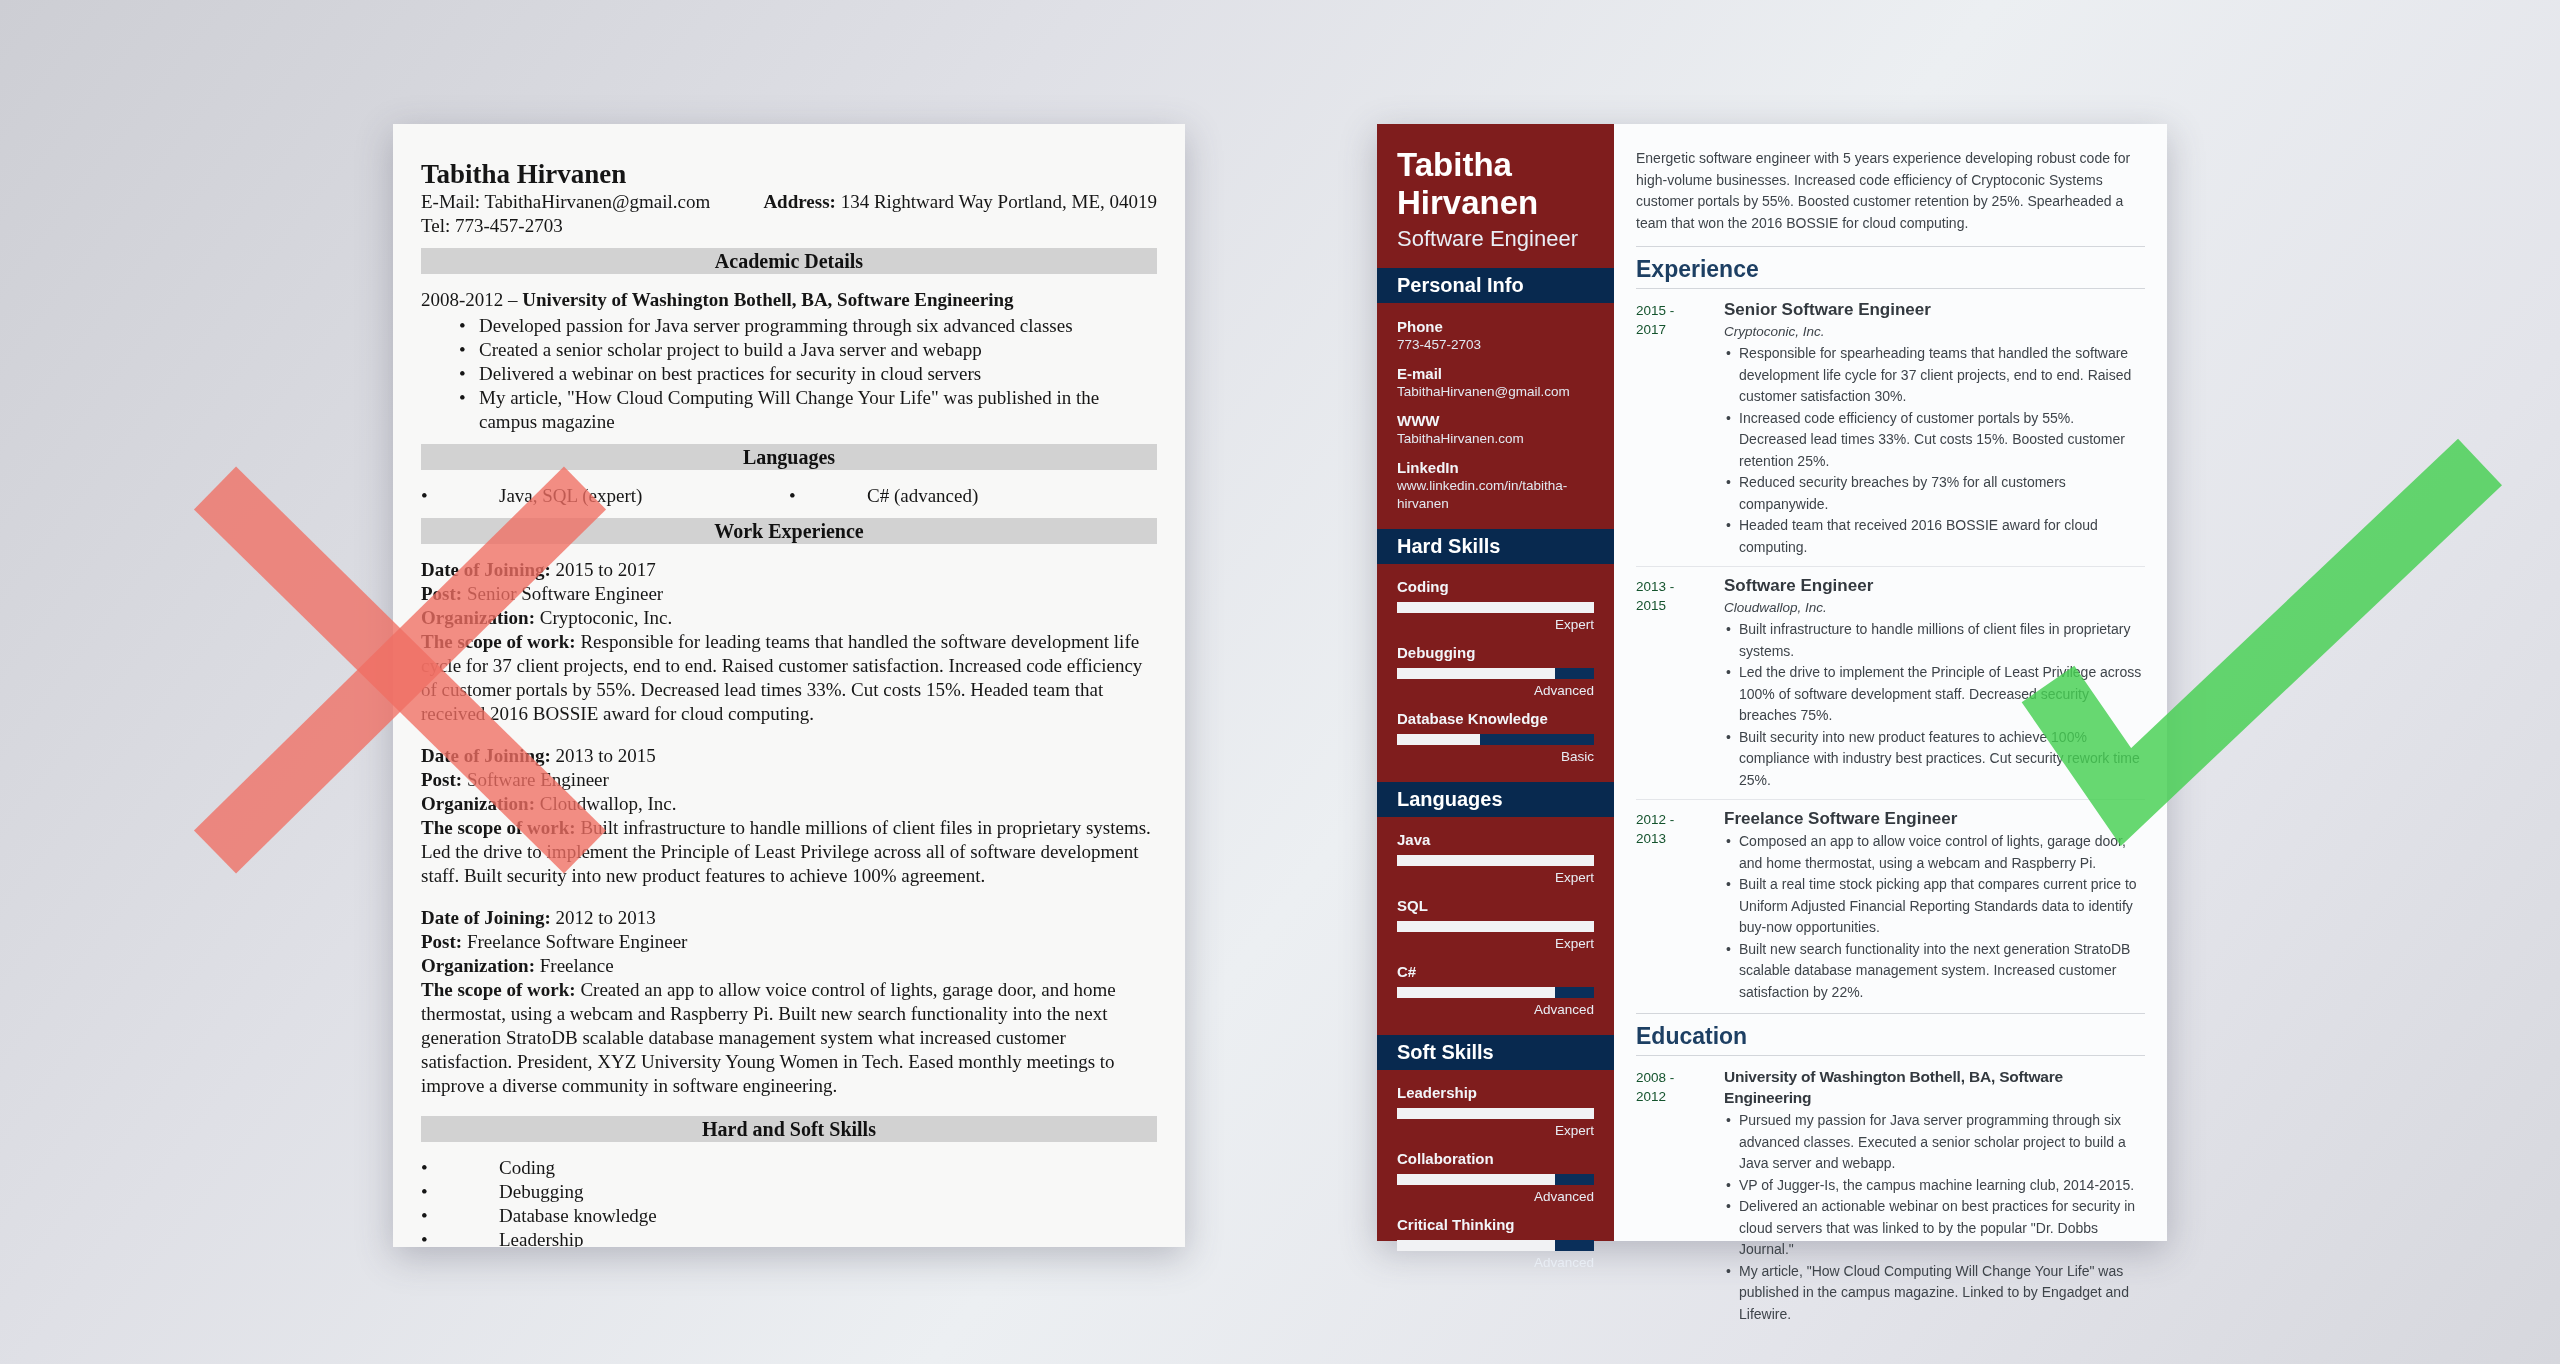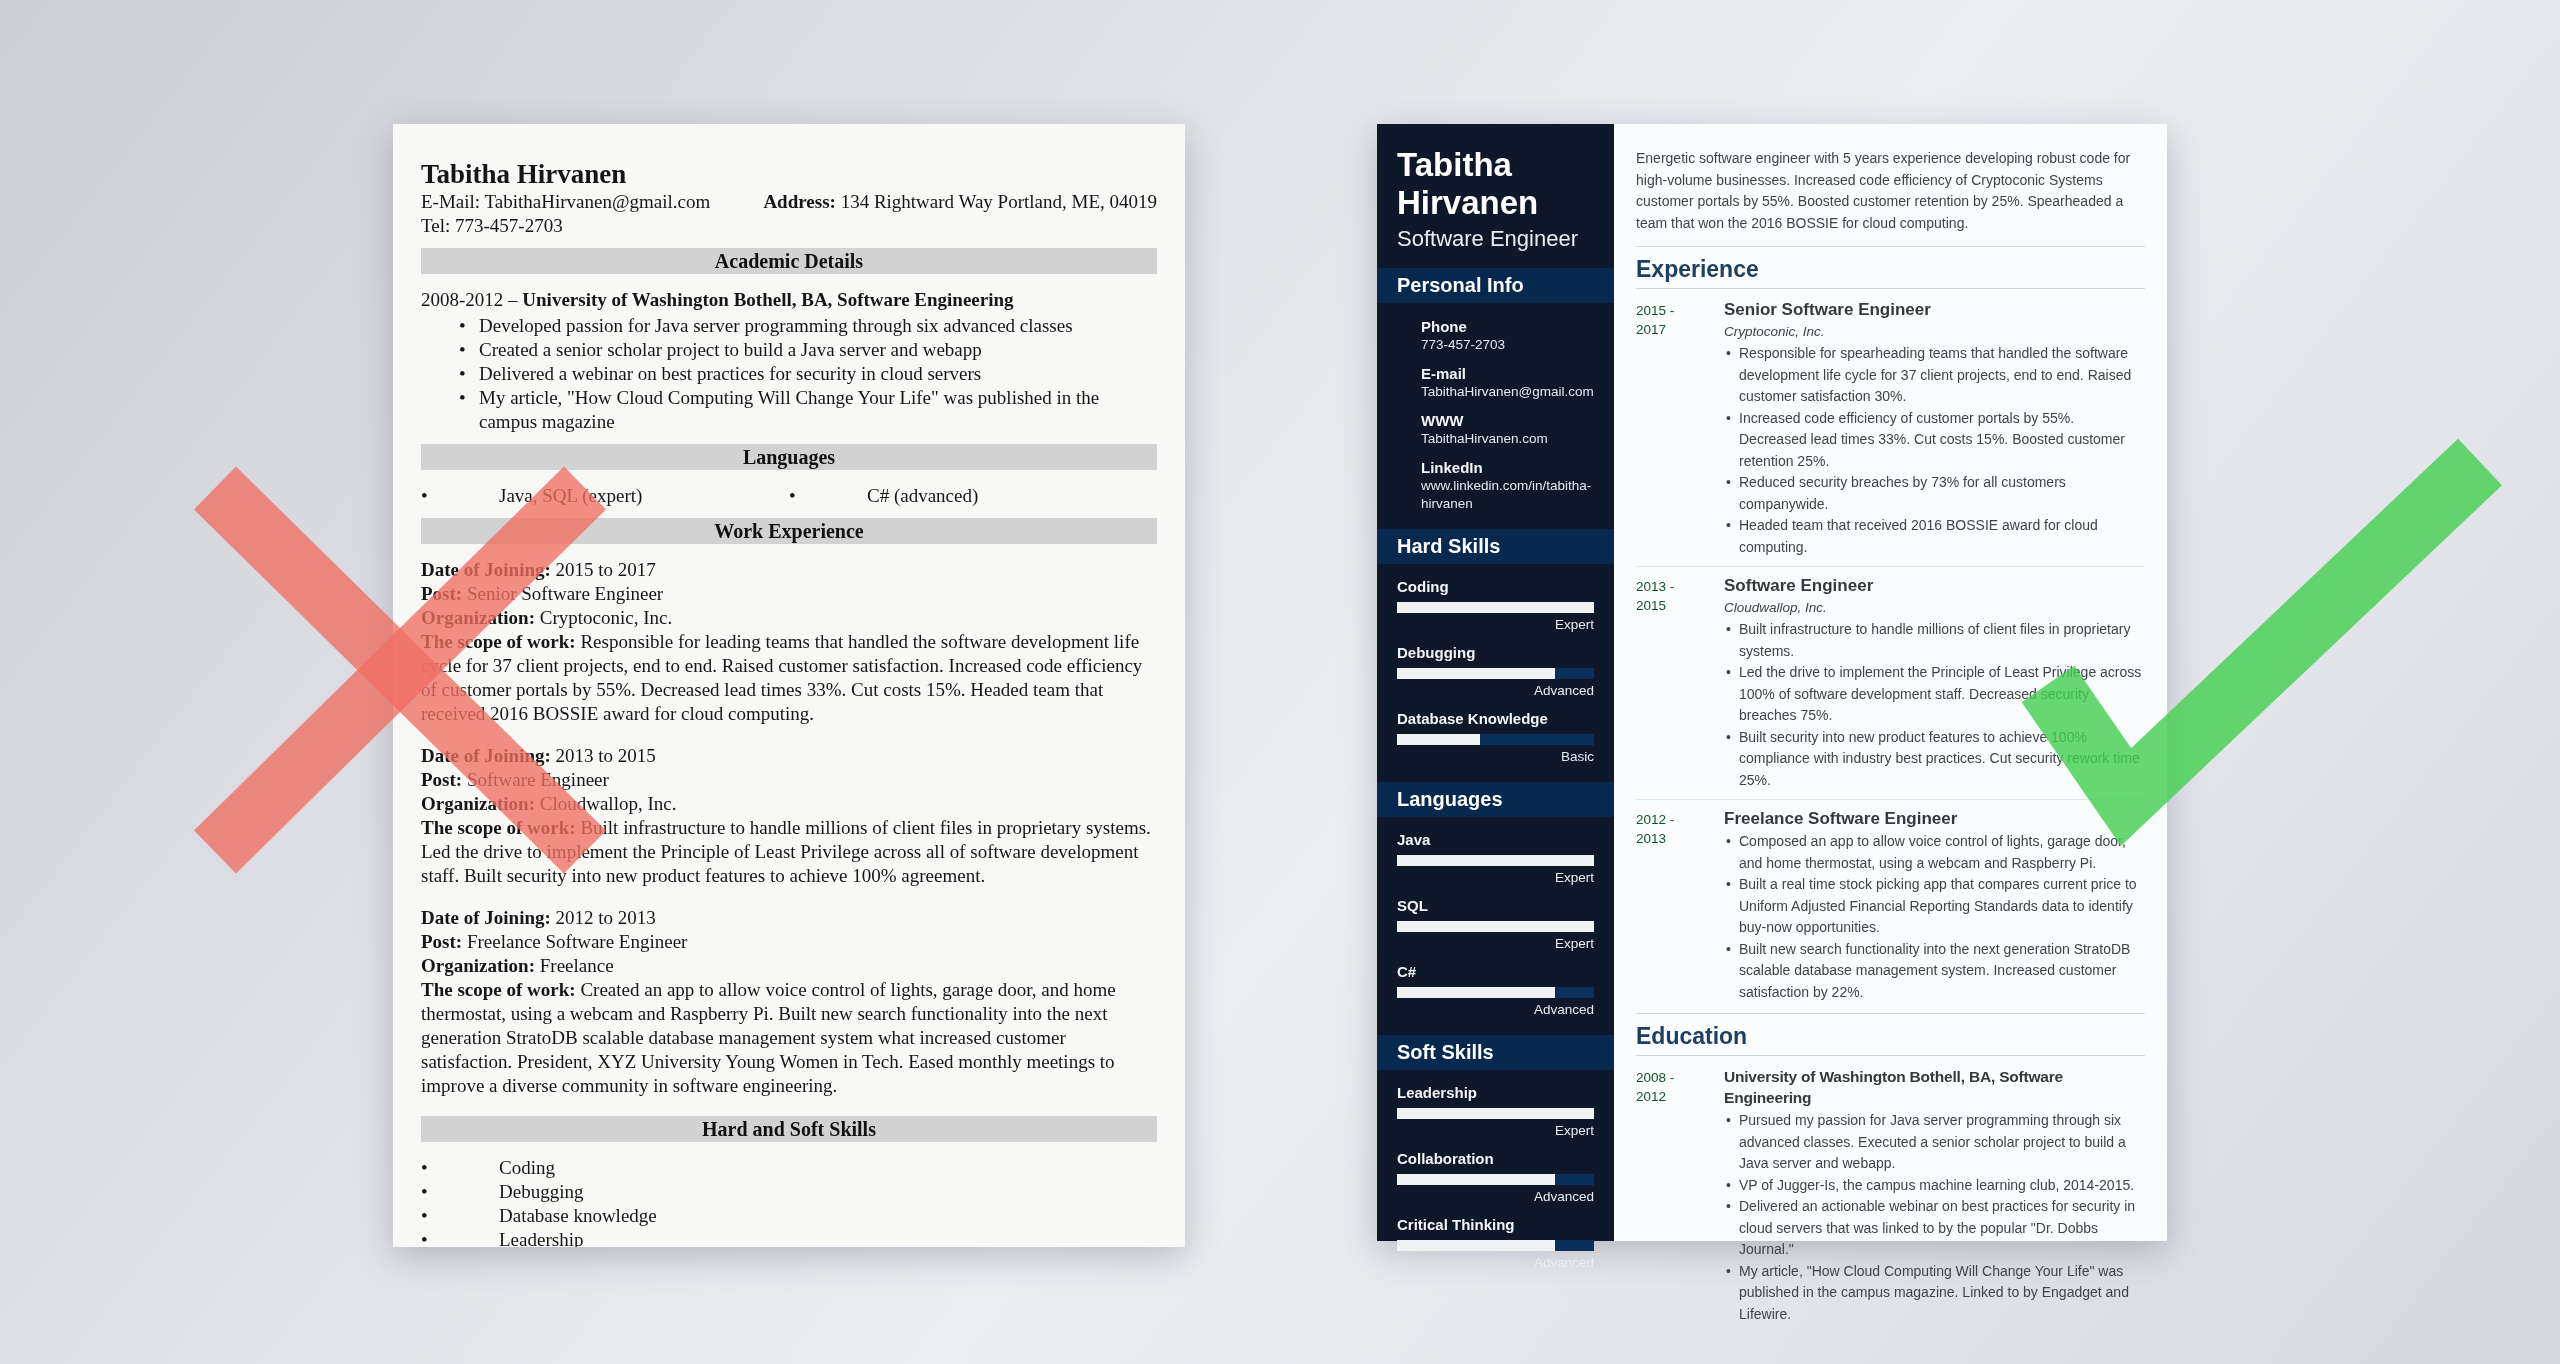--- a/index.html
+++ b/index.html
@@ -140,7 +140,7 @@
 
   <section class="page good-page">
 
-    <aside class="sidebar" style="background: #0f172a;">
+    <aside class="sidebar" style="background: #7f1d1d;">
       <div class="side-name">
         <span>Tabitha</span>
         <span>Hirvanen</span>

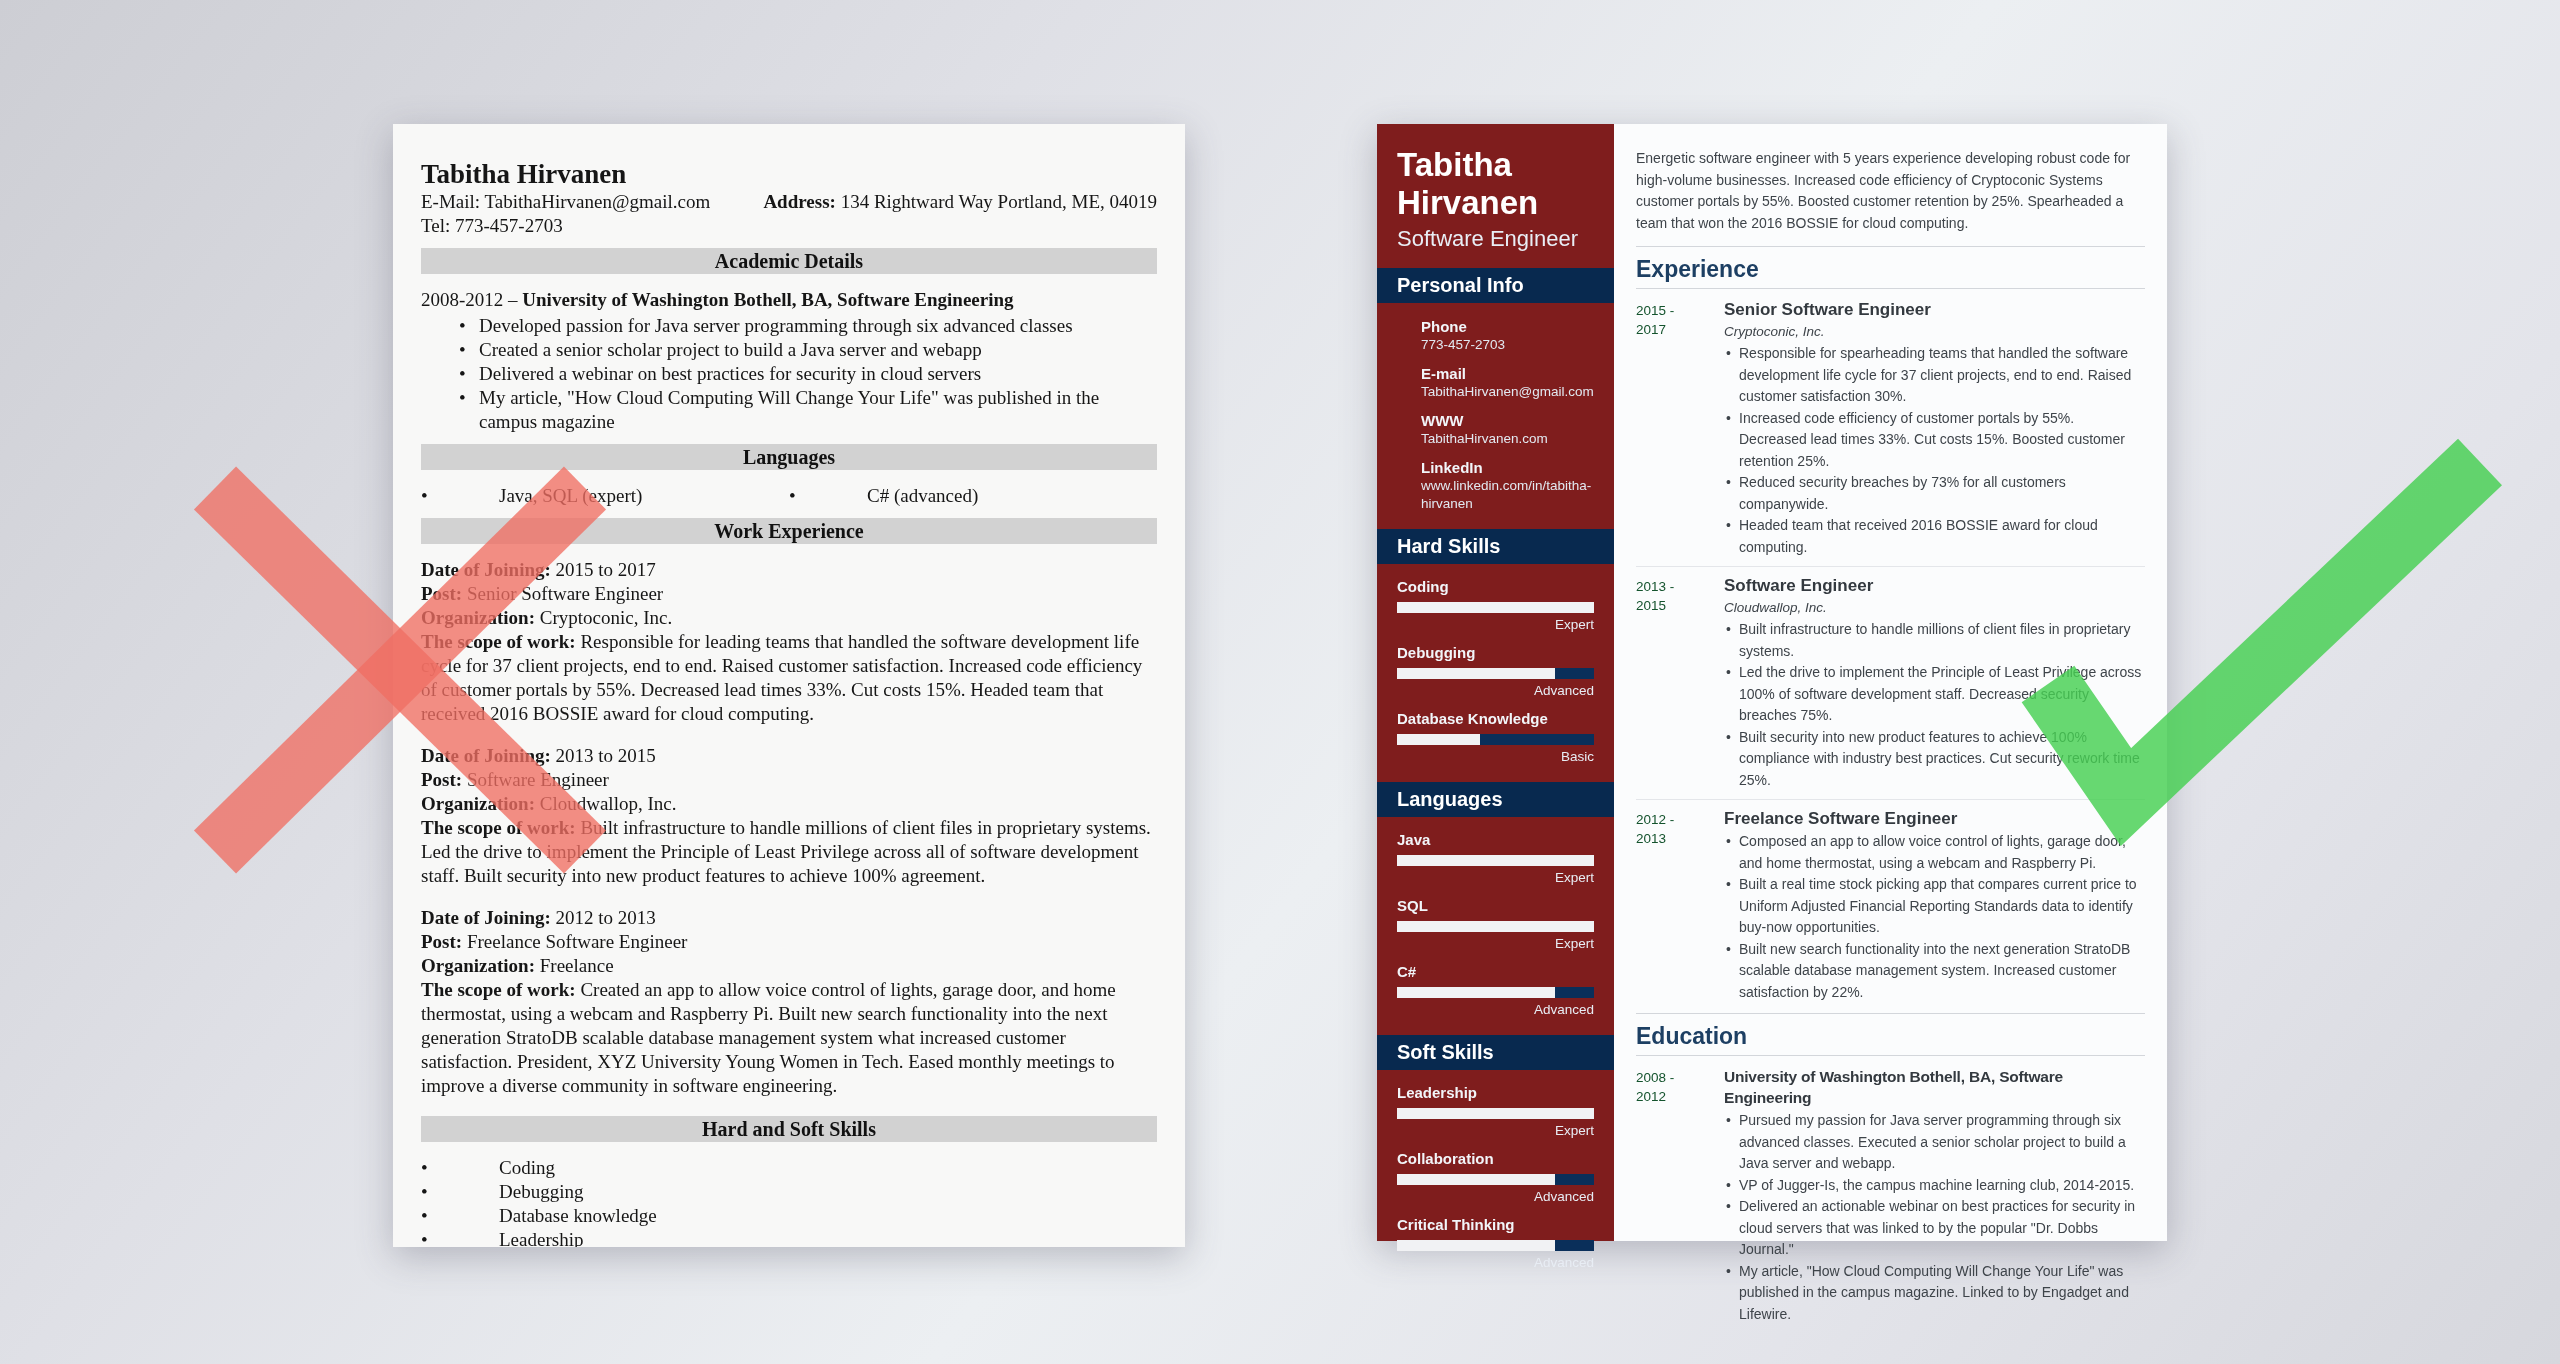--- a/index.html
+++ b/index.html
@@ -36,7 +36,7 @@
   .side-name span { display:block; }
   .side-title { font-size:22px; line-height:26px; font-weight:400; color:#e9eef5; padding:0 20px 16px 20px; }
   .side-band { font-size:20px; line-height:25px; font-weight:bold; color:#fff; padding:5px 20px; margin-bottom:10px; }
-  .pi-item { padding:4px 20px 6px 20px;margin-left:24px; }
+  .pi-item { padding:4px 20px 6px 20px; }
   .pi-label { font-size:15px; font-weight:bold; line-height:19px; }
   .pi-value { font-size:13.5px; line-height:18px; color:#e2e9f1; }
   .skill { padding:3px 20px 6px 20px; }

